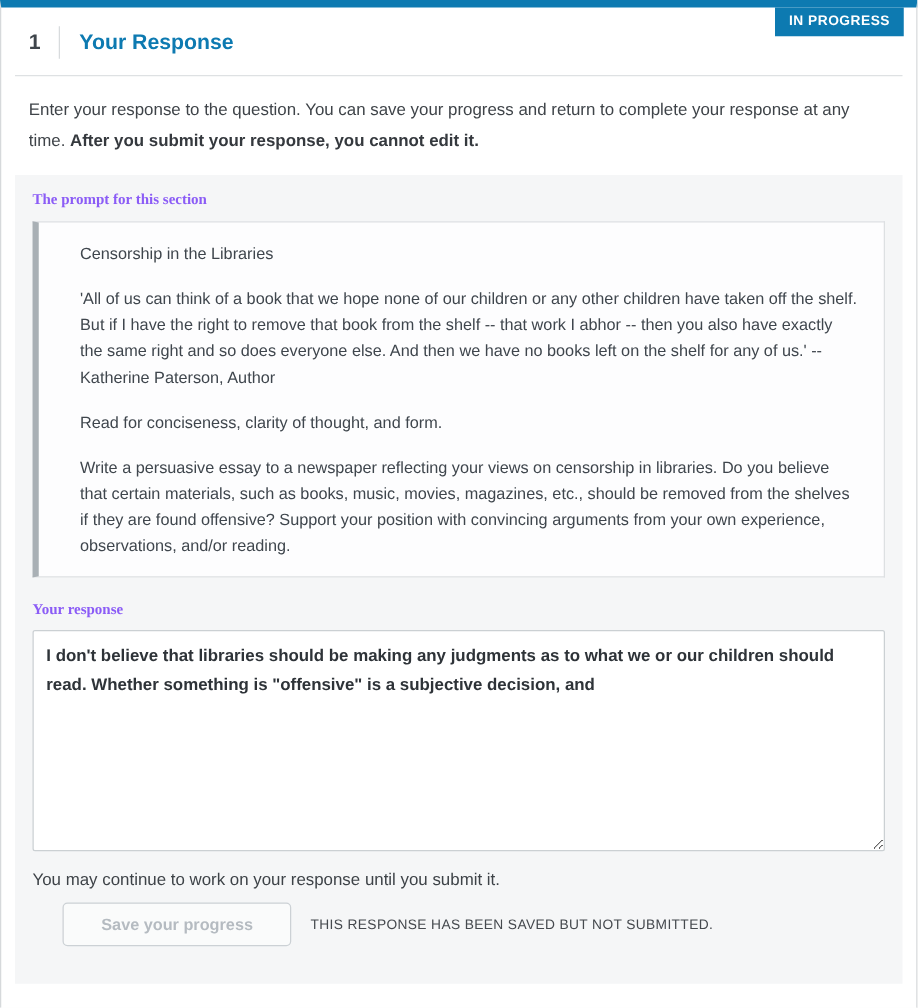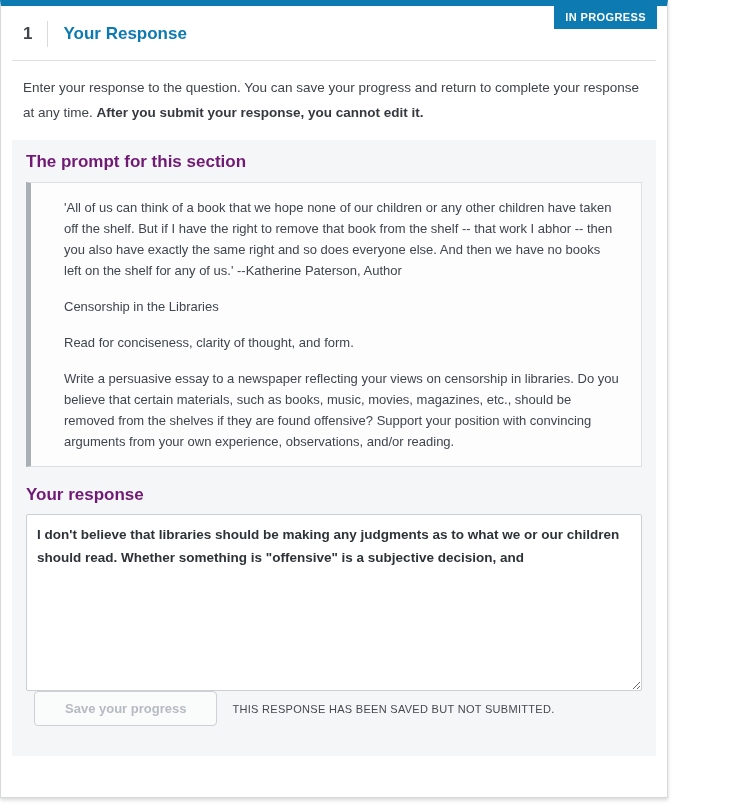--- a/index.html
+++ b/index.html
@@ -9,7 +9,7 @@
     font-family: "Liberation Sans", sans-serif;
     color: #3f4449;
   }
-  .page { width: 668px; height: 806px; padding: 0; }
+  .page { width: 734px; height: 806px; padding: 0; }
 
   .card {
     position: relative;

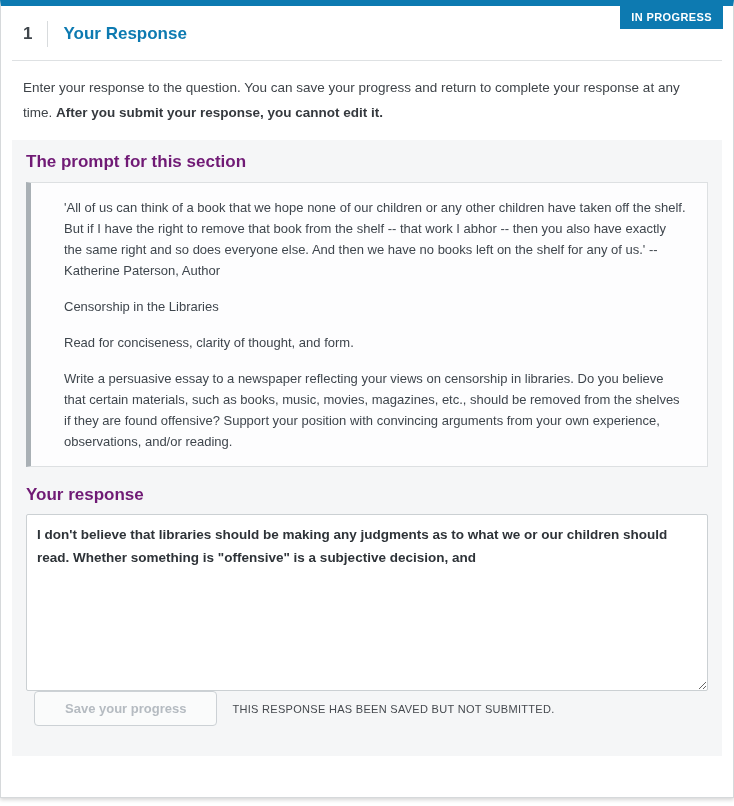--- a/index.html
+++ b/index.html
@@ -57,8 +57,9 @@
     padding: 10px 14px 30px;
   }
   .panel-label {
-    font-size: 17px; font-weight: 700; color: #701a75;
+    font-size: 12px; font-weight: 700; color: #8b5cf6;
     margin: 2px 0 10px;
+    font-family: Liberation Serif, serif;
   }
 
   

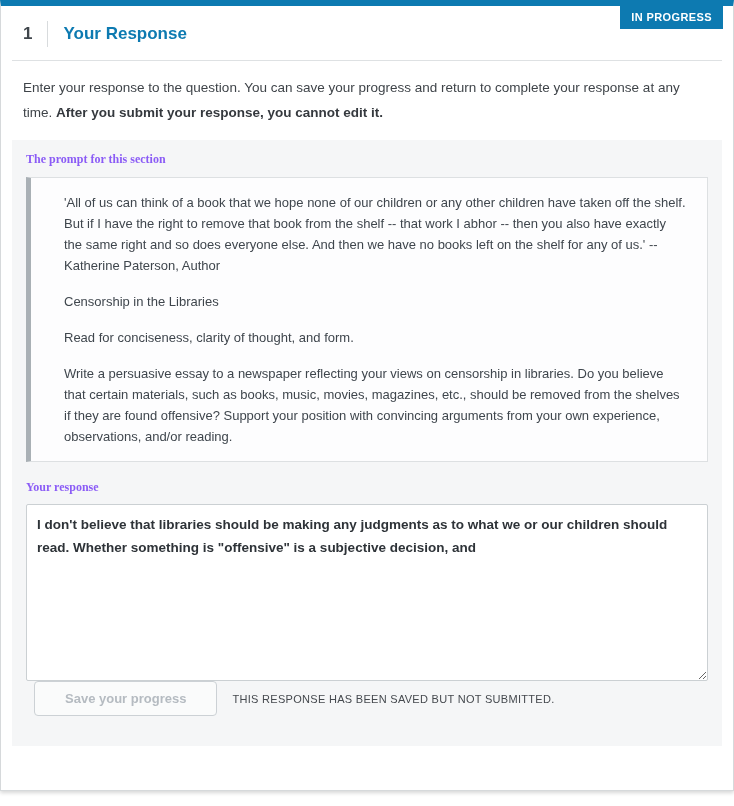--- a/index.html
+++ b/index.html
@@ -140,8 +140,8 @@
       <div class="panel-label">The prompt for this section</div>
 
       <div class="quote">
+        <p>Censorship in the Libraries</p>
         <p>'All of us can think of a book that we hope none of our children or any other children have taken off the shelf. But if I have the right to remove that book from the shelf -- that work I abhor -- then you also have exactly the same right and so does everyone else. And then we have no books left on the shelf for any of us.' --Katherine Paterson, Author</p>
-        <p>Censorship in the Libraries</p>
         <p>Read for conciseness, clarity of thought, and form.</p>
         <p>Write a persuasive essay to a newspaper reflecting your views on censorship in libraries. Do you believe that certain materials, such as books, music, movies, magazines, etc., should be removed from the shelves if they are found offensive? Support your position with convincing arguments from your own experience, observations, and/or reading.</p>
       </div>

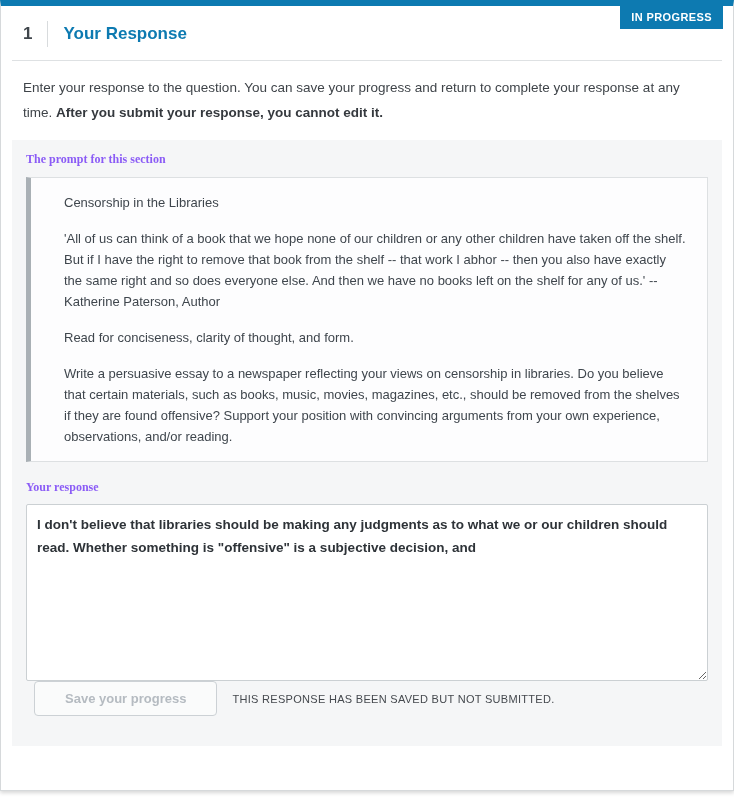--- a/index.html
+++ b/index.html
@@ -150,6 +150,7 @@
 
       <textarea class="response-input" spellcheck="false" style="">I don't believe that libraries should be making any judgments as to what we or our children should read. Whether something is "offensive" is a subjective decision, and</textarea>
 
+      <div class="save-note">You may continue to work on your response until you submit it.</div>
 
       <div class="save-row">
         <button class="save-btn" disabled="">Save your progress</button>

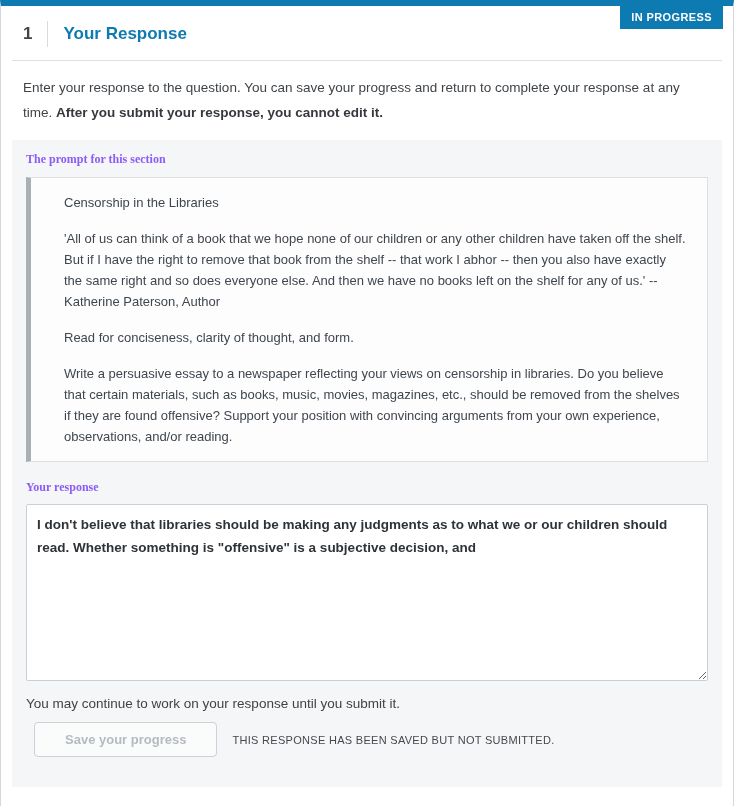--- a/index.html
+++ b/index.html
@@ -96,7 +96,7 @@
 
   .save-note { margin: 15px 0 11px; font-size: 13.5px; color: #3e4348; }
 
-  .save-row { display: flex; align-items: center; margin-left: 8px; }
+  .save-row { display: flex; align-items: center; margin-left: 24px; }
   .save-btn {
     font-family: "Liberation Sans", sans-serif;
     font-size: 13px; font-weight: 600;

